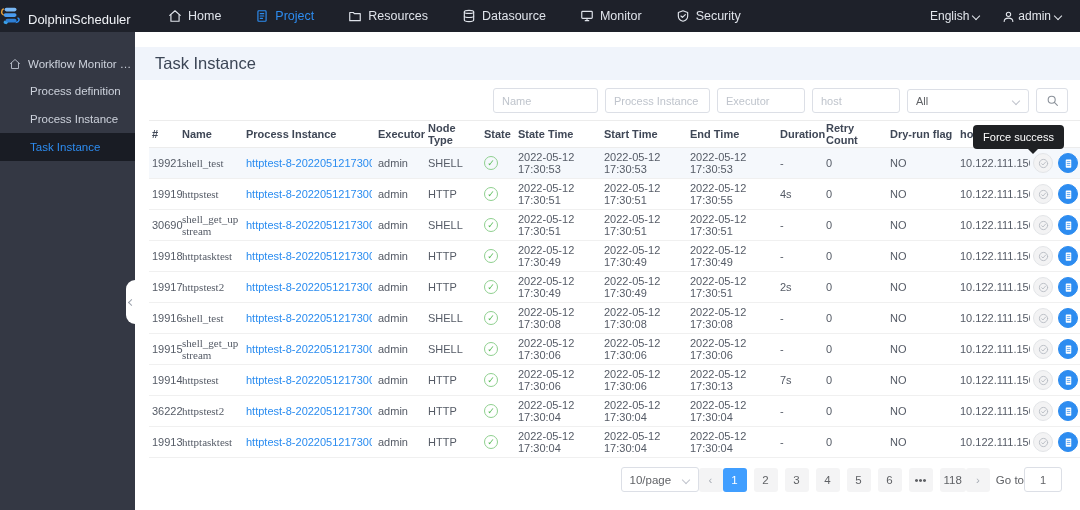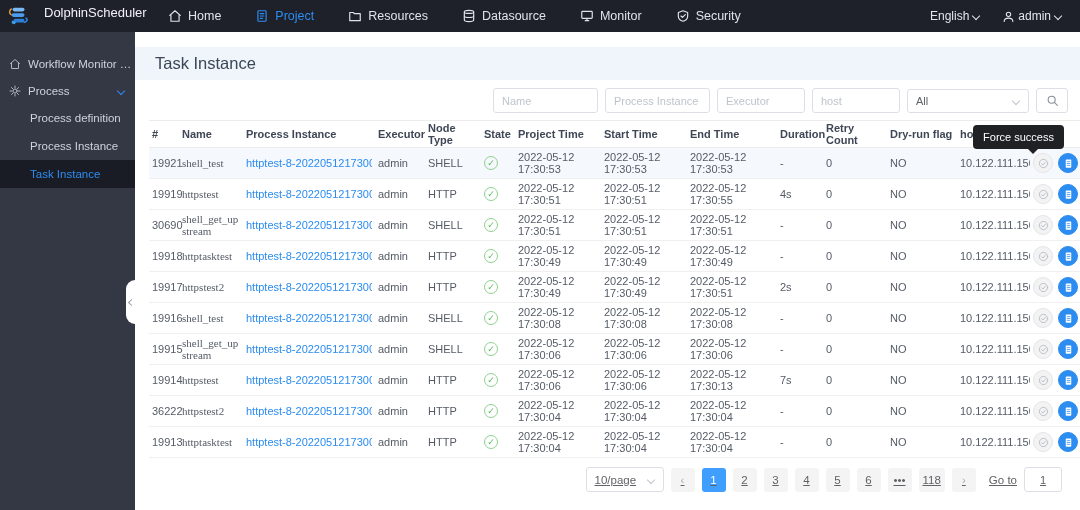--- a/index.html
+++ b/index.html
@@ -9,7 +9,7 @@
   
   .topbar { position:absolute; left:0; top:0; width:1080px; height:32px;
     background:#1e212a; display:flex; align-items:center; color:#e3e6ec; font-size:12.5px; }
-  .brand { display:flex; align-items:flex-start; gap:14px; width:150px; padding-left:8px; }
+  .brand { display:flex; align-items:flex-end; gap:6px; width:150px; }
   .brand-logo { width:22px; height:22px; flex:0 0 auto; }
   .brand-name { font-size:13px; color:#f0f2f6; white-space:nowrap; }
   .nav-items { display:flex; align-items:center; gap:34px; margin-left:18px; }

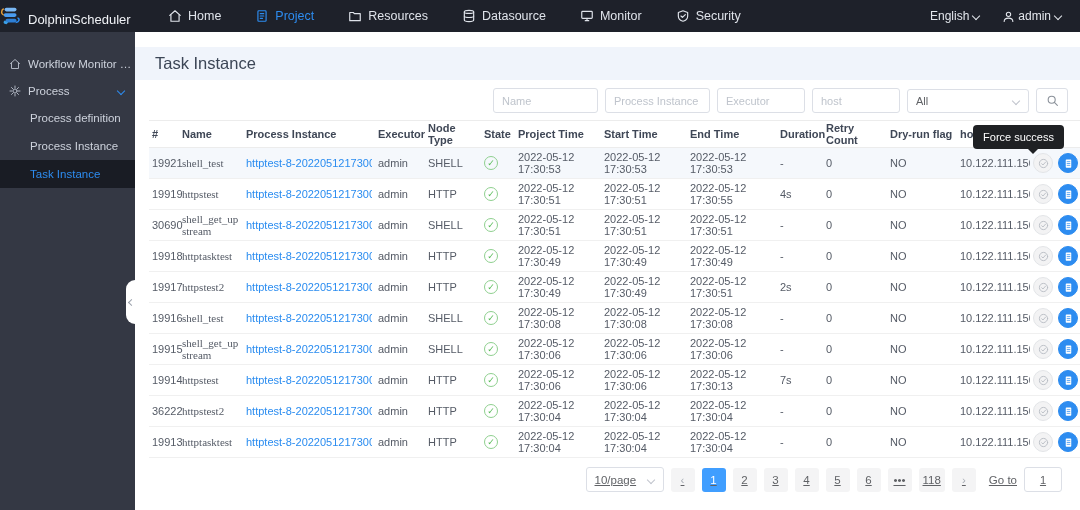--- a/index.html
+++ b/index.html
@@ -207,16 +207,6 @@
           </svg>
         </span>
         <span class="lbl">Workflow Monitor - li_pr...</span>
-      </div>
-      <div class="side-item">
-        <span class="ic">
-          <svg viewBox="0 0 24 24" width="100%" height="100%" fill="none" stroke="currentColor" stroke-width="2" stroke-linecap="round" stroke-linejoin="round">
-            <circle cx="12" cy="12" r="4"></circle>
-            <path d="M12 2v4M12 18v4M2 12h4M18 12h4M5 5l2.8 2.8M16.2 16.2 L19 19M19 5l-2.8 2.8M7.8 16.2 L5 19"></path>
-          </svg>
-        </span>
-        <span class="lbl">Process</span>
-        <span class="chev exp"></span>
       </div>
       <div class="side-item side-sub">
         <span class="lbl">Process definition</span>

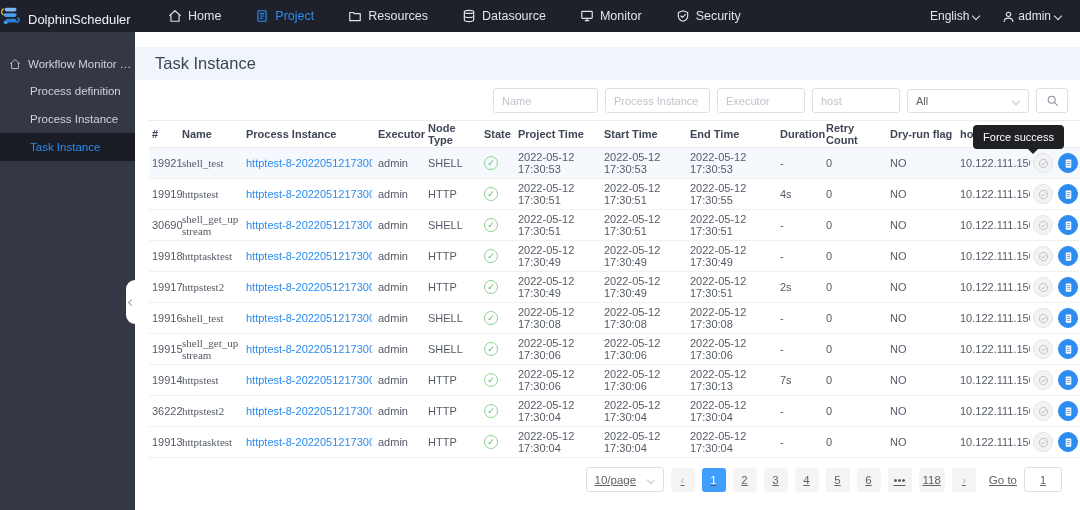--- a/index.html
+++ b/index.html
@@ -271,7 +271,7 @@
             <th>Executor</th>
             <th>Node Type</th>
             <th>State</th>
-            <th>Project Time</th>
+            <th>State Time</th>
             <th>Start Time</th>
             <th>End Time</th>
             <th>Duration</th>

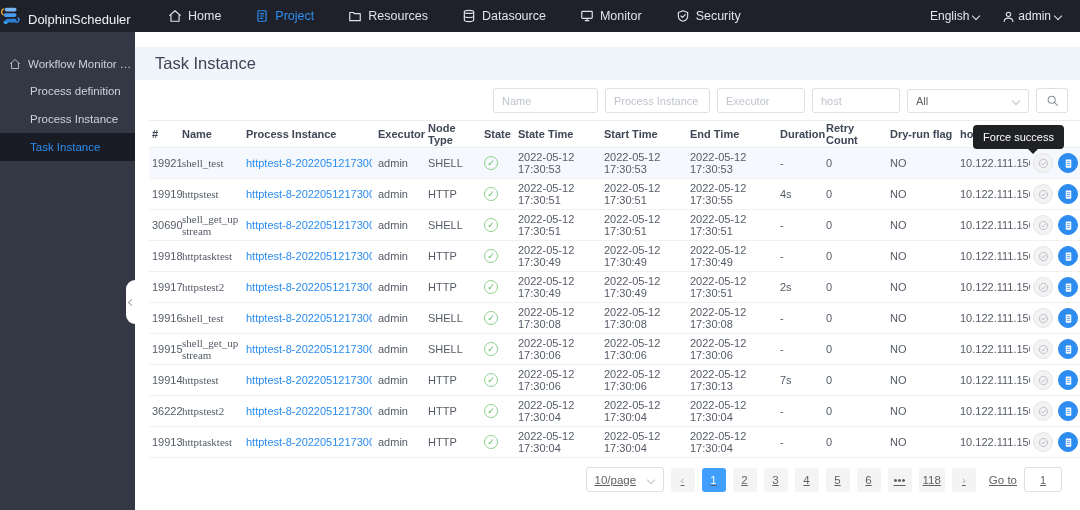--- a/index.html
+++ b/index.html
@@ -93,8 +93,8 @@
     border-left:5px solid transparent; border-right:5px solid transparent; border-top:5px solid #1f2124; }
 
   
-  .pager { display:flex; align-items:center; justify-content:flex-end; gap:7px;
-    padding:9px 18px 0 16px; font-size:11.5px; color:#606266;text-decoration:underline; }
+  .pager { display:flex; align-items:center; justify-content:flex-end; 
+    padding:9px 18px 0 16px; font-size:11.5px; color:#606266; }
   .page-size { width:78px; height:25px; border:1px solid #dcdfe6; border-radius:3px;
     display:flex; align-items:center; padding:0 8px; cursor:pointer; color:#606266; }
   .page-size .chev{ margin-left:auto; color:#c0c4cc; }

